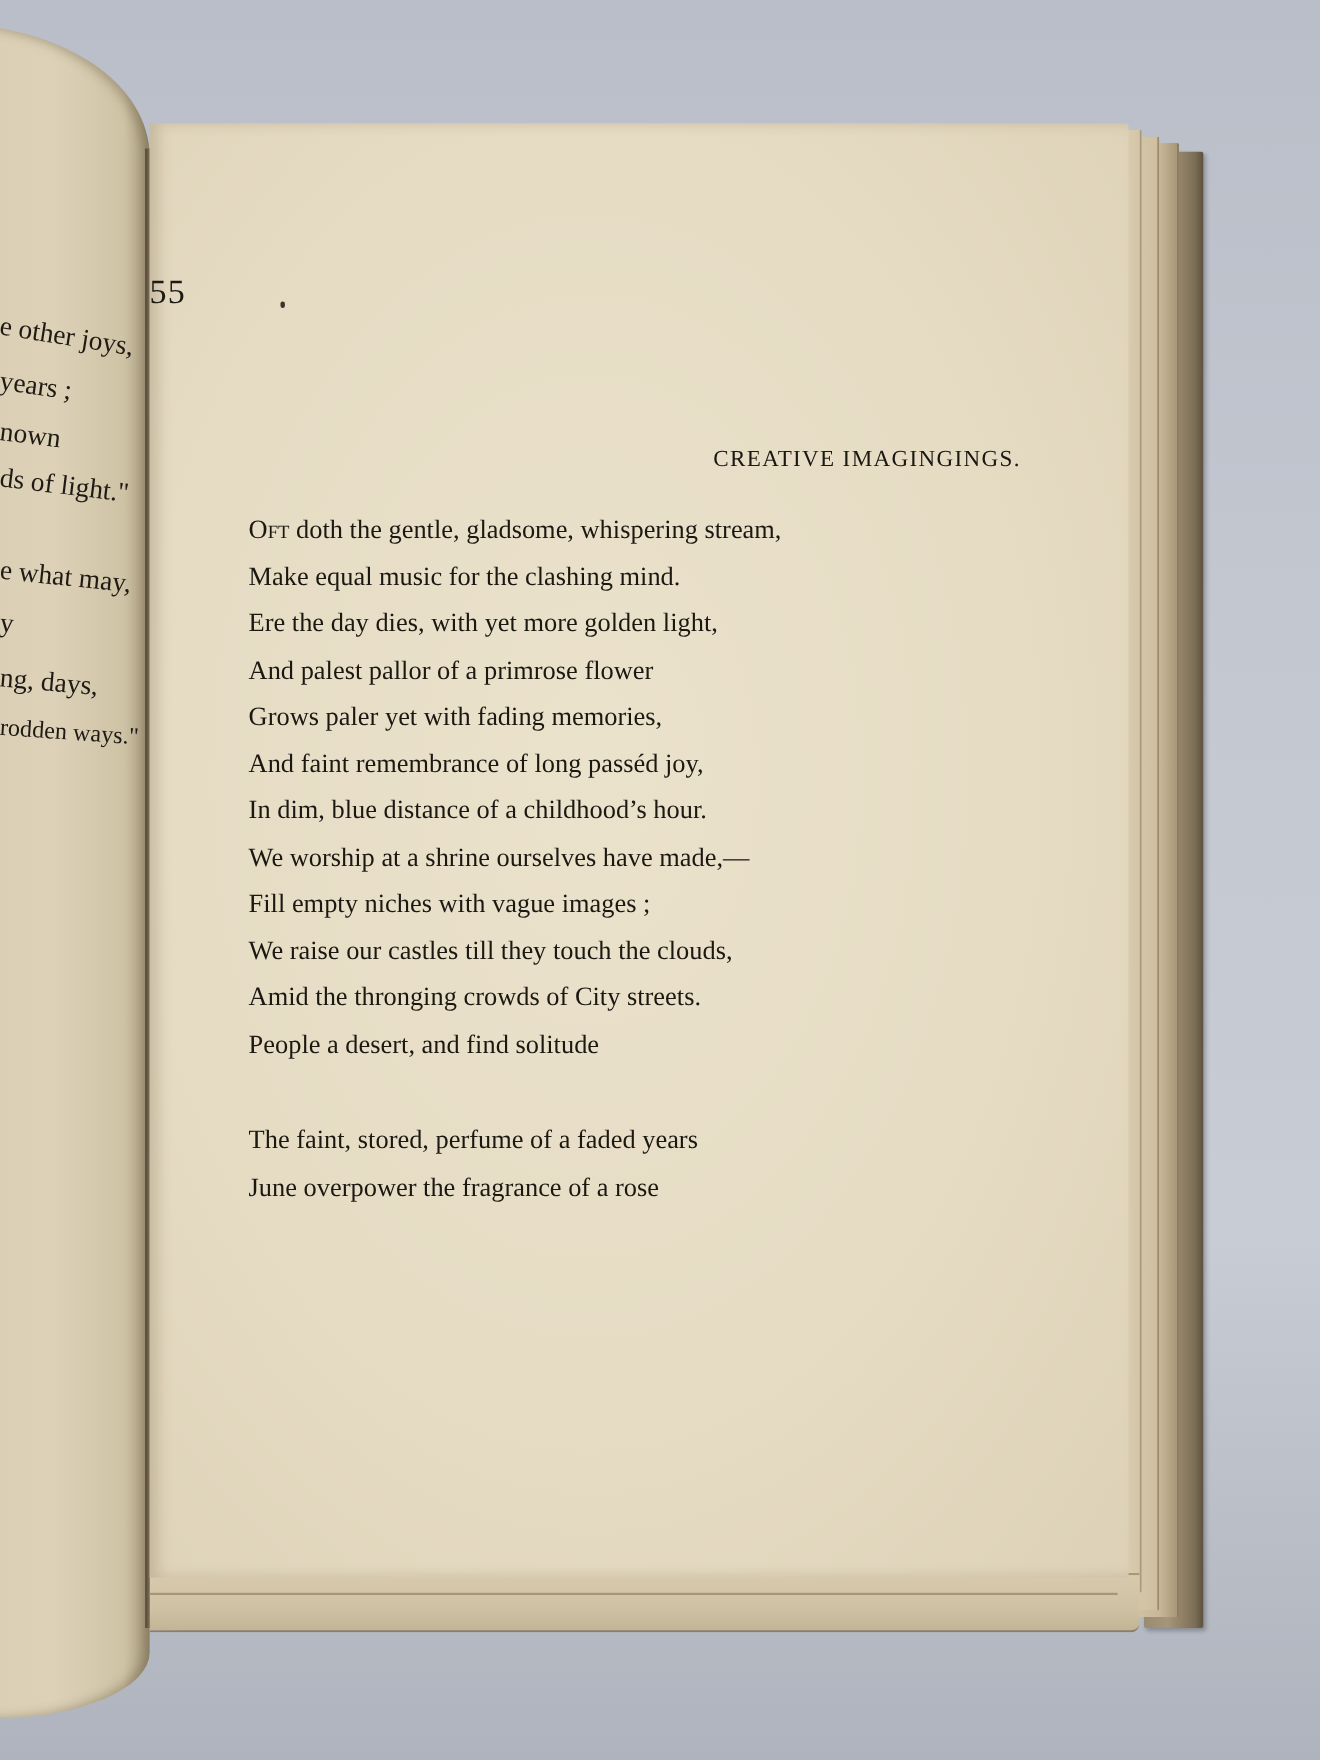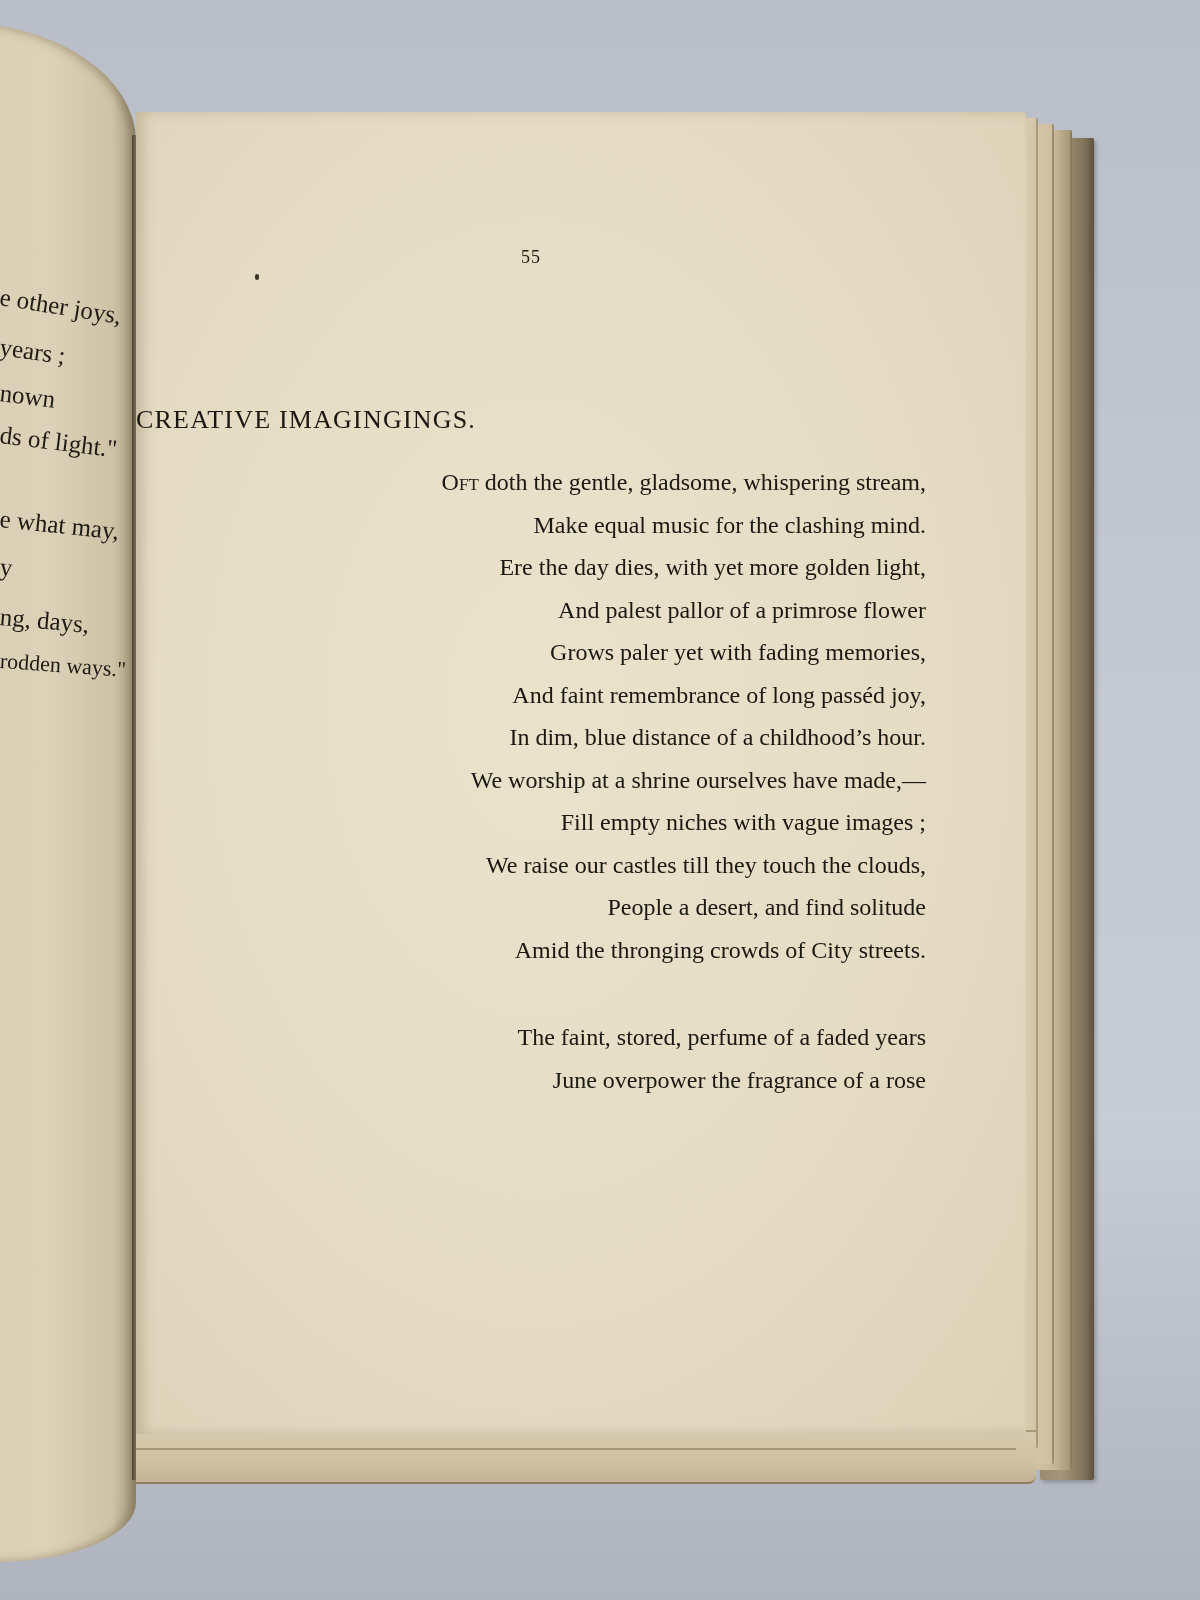--- a/index.html
+++ b/index.html
@@ -70,8 +70,8 @@
       border-top-right-radius: 3px;
     }
     .page-number {
-      position: absolute; left: 0; width: 790px; top: 135px; text-align: center;
-      font-size: 18px; color: #1d1a15; letter-spacing: 1px;
+      position: absolute; left: 0; width: 790px; top: 135px; 
+      font-size: 31px; color: #1d1a15; letter-spacing: 1px;
     }
     .speck { position: absolute; width: 4px; height: 6px; background: #3b342a; border-radius: 2px; }
     .poem-title {

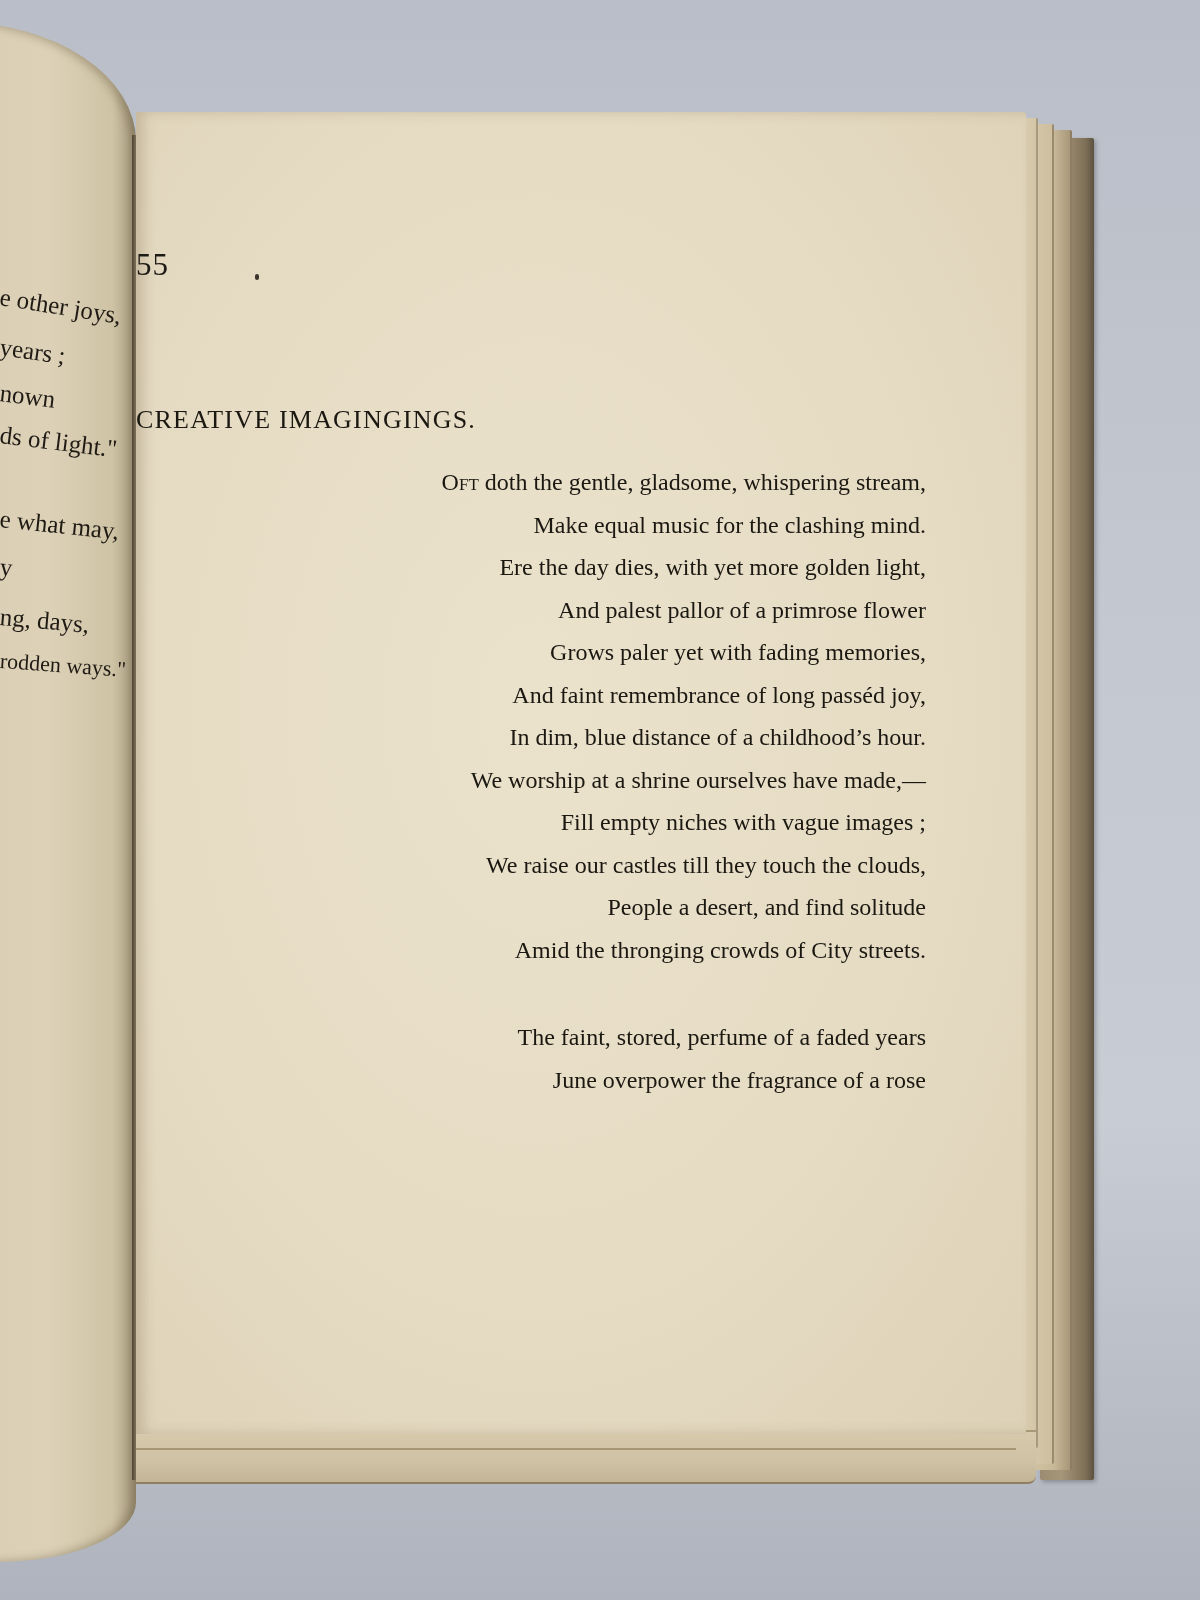--- a/index.html
+++ b/index.html
@@ -75,8 +75,8 @@
     }
     .speck { position: absolute; width: 4px; height: 6px; background: #3b342a; border-radius: 2px; }
     .poem-title {
-      position: absolute; left: 0; width: 792px; top: 293px; text-align: left;
-      font-size: 26px; color: #1b1812; letter-spacing: 1.2px;
+      position: absolute; left: 0; width: 792px; top: 293px; text-align: right;
+      font-size: 21px; color: #1b1812; letter-spacing: 1.2px;
     }
     .poem {
       position: absolute; left: 90px; top: 349px; width: 700px;

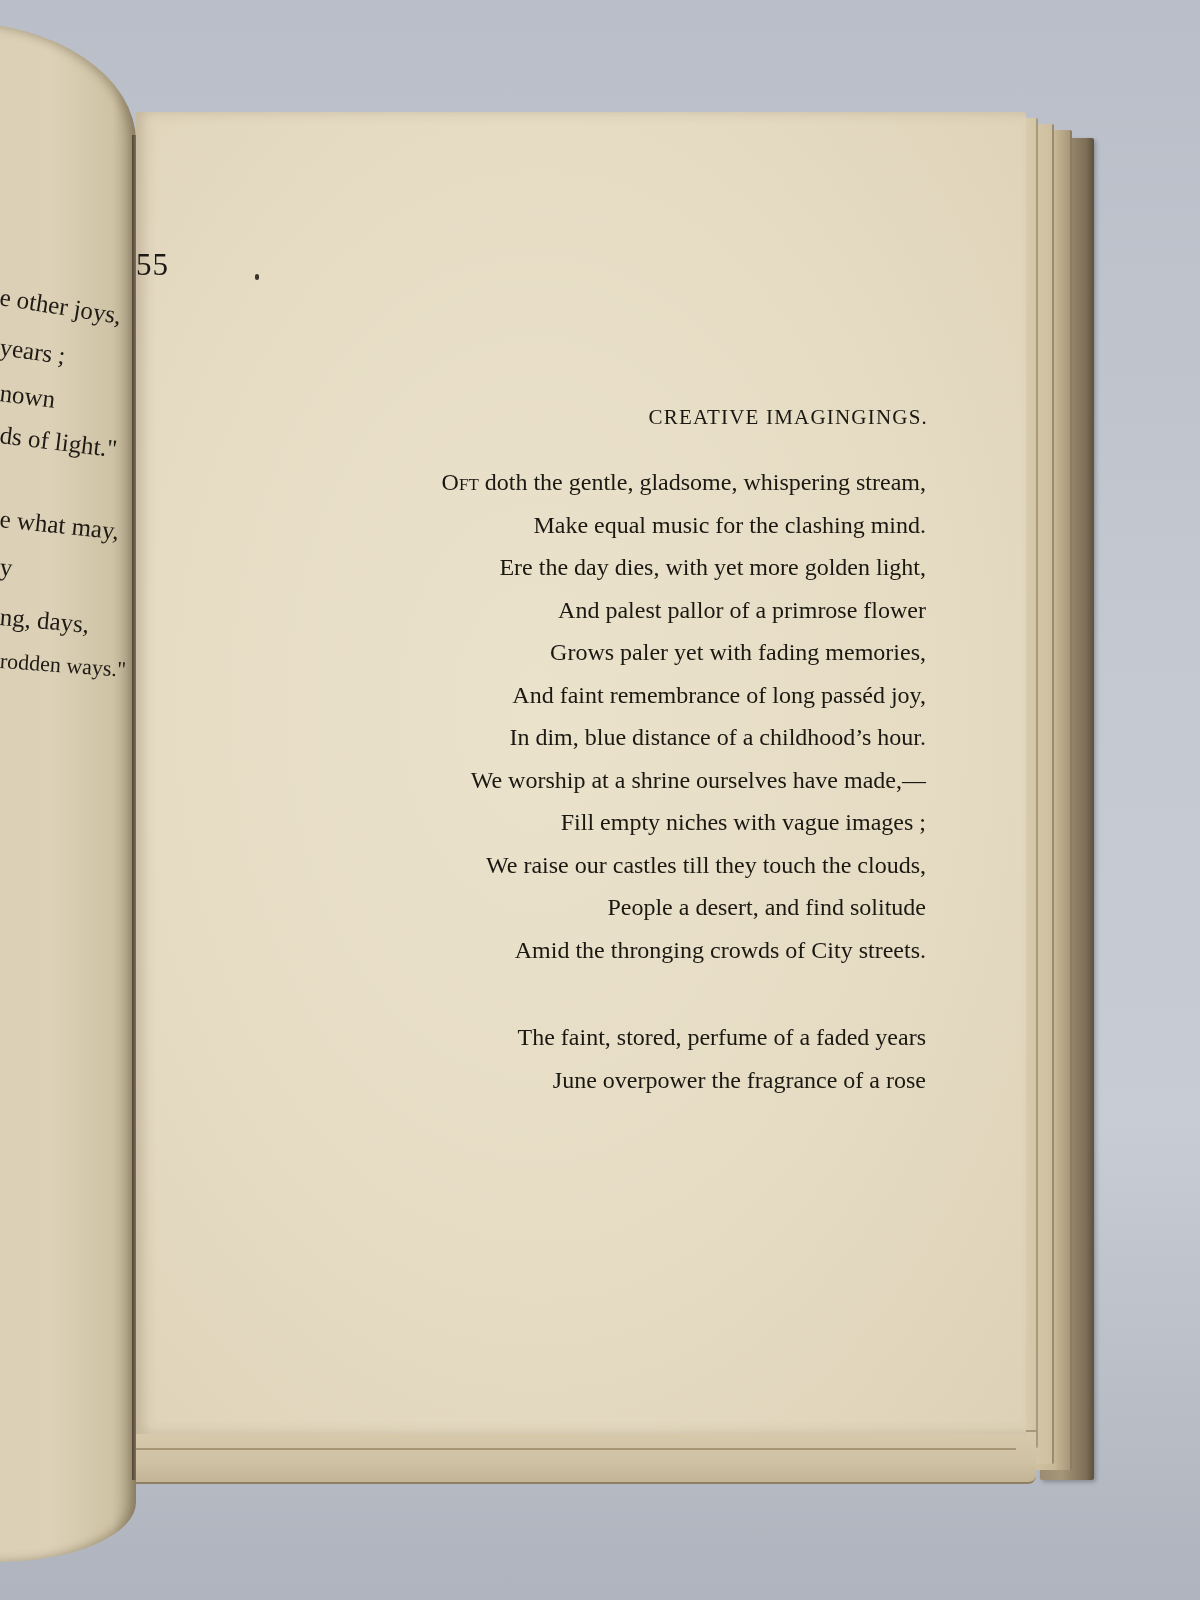--- a/index.html
+++ b/index.html
@@ -80,7 +80,7 @@
     }
     .poem {
       position: absolute; left: 90px; top: 349px; width: 700px;
-      font-size: 24px; color: #1b1812; line-height: 42.5px; text-align: right;
+      font-size: 24px; color: #1b1812; line-height: 42.5px;
     }
     .poem .line { display: block; white-space: nowrap; height: 42.5px; }
     .poem .stanza-gap { display: block; height: 45px; }

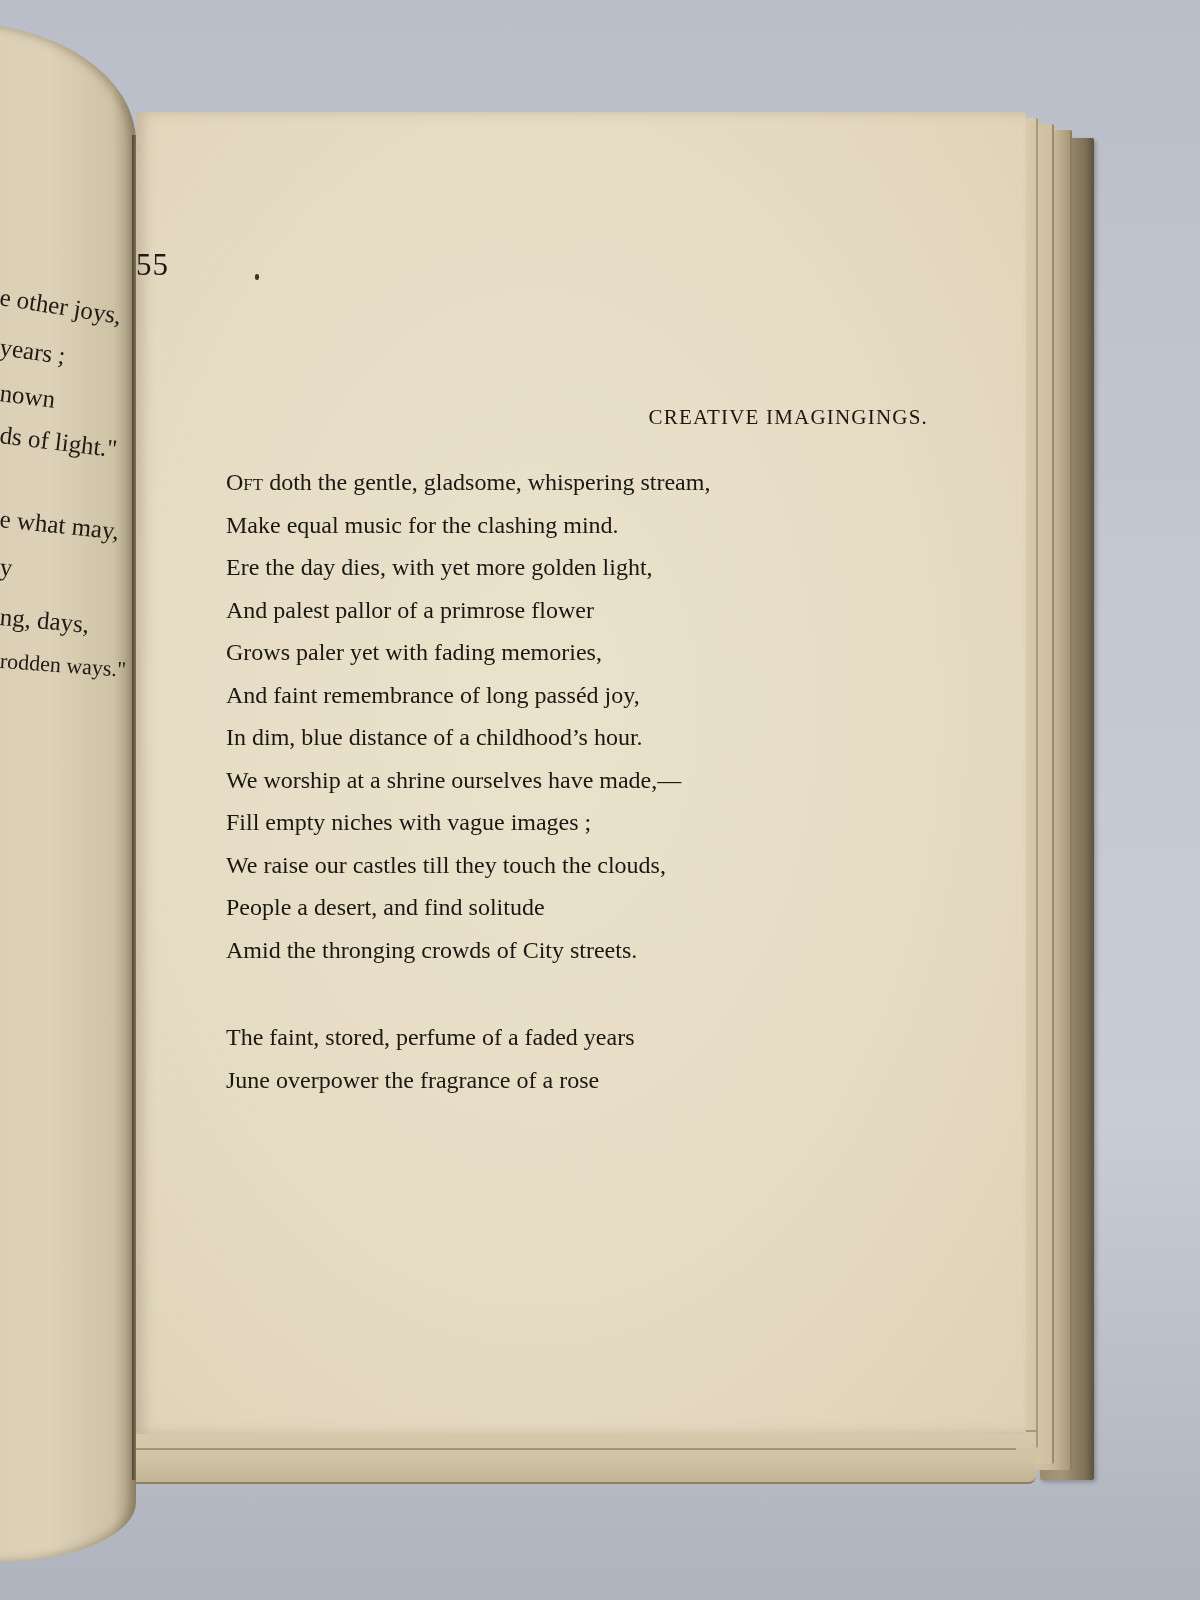--- a/index.html
+++ b/index.html
@@ -126,8 +126,8 @@
     <span class="line">We worship at a shrine ourselves have made,—</span>
     <span class="line">Fill empty niches with vague images ;</span>
     <span class="line">We raise our castles till they touch the clouds,</span>
+    <span class="line">Amid the thronging crowds of City streets.</span>
     <span class="line">People a desert, and find solitude</span>
-    <span class="line">Amid the thronging crowds of City streets.</span>
     <span class="stanza-gap"></span>
     <span class="line">The faint, stored, perfume of a faded years</span>
     <span class="line">June overpower the fragrance of a rose</span>

